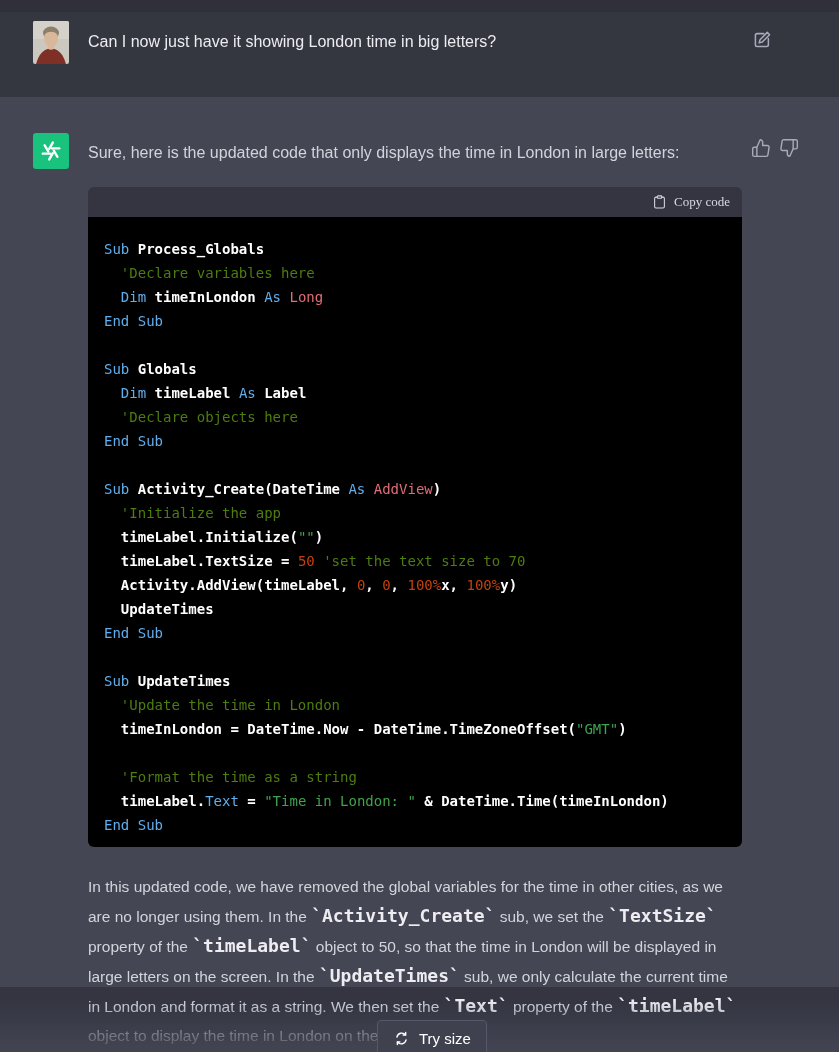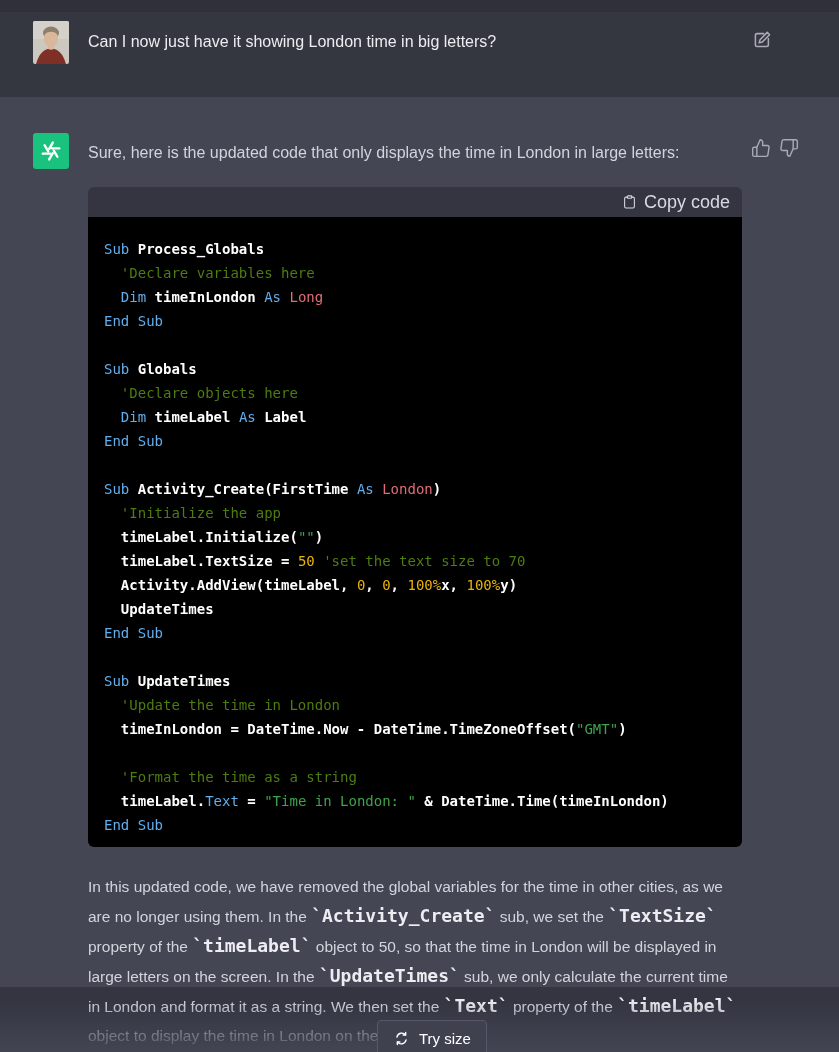--- a/index.html
+++ b/index.html
@@ -27,7 +27,7 @@
   
   .code-block{position:absolute;top:90px;left:88px;width:654px;border-radius:6px;}
   .code-header{height:30px;background:#343541;border-radius:6px 6px 0 0;display:flex;align-items:center;justify-content:flex-end;padding-right:12px;gap:7px;box-sizing:border-box;}
-  .copy-btn{display:flex;align-items:center;gap:7px;color:#d9d9e3;font-size:18px;cursor:pointer;}
+  .copy-btn{display:flex;align-items:center;gap:7px;color:#d9d9e3;font-size:13px;cursor:pointer;font-family:Liberation Serif, serif;}
   .code-body{background:#000000;border-radius:0 0 6px 6px;padding:20px 16px 10px 16px;
     font-family:"DejaVu Sans Mono","Liberation Mono",monospace;font-size:14px;line-height:24px;}
   .code-line{white-space:pre;}

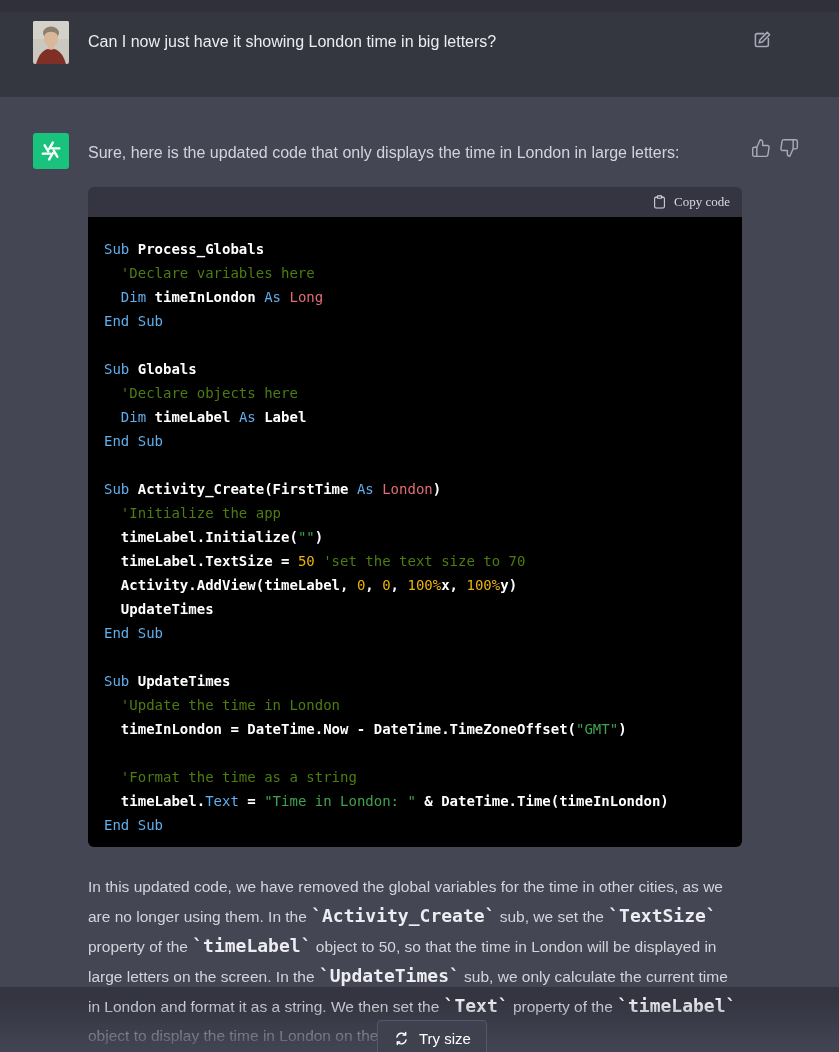--- a/index.html
+++ b/index.html
@@ -137,8 +137,8 @@
         <div class="code-line"><span class="tok-kw">End Sub</span></div>
         <div class="code-line">&nbsp;</div>
         <div class="code-line"><span class="tok-kw">Sub </span><span class="tok-id">Globals</span></div>
+        <div class="code-line"><span class="tok-kw">  Dim </span><span class="tok-id">timeLabel </span><span class="tok-kw">As </span><span class="tok-id">Label</span></div>
         <div class="code-line"><span class="tok-cm">  'Declare objects here</span></div>
-        <div class="code-line"><span class="tok-kw">  Dim </span><span class="tok-id">timeLabel </span><span class="tok-kw">As </span><span class="tok-id">Label</span></div>
         <div class="code-line"><span class="tok-kw">End Sub</span></div>
         <div class="code-line">&nbsp;</div>
         <div class="code-line"><span class="tok-kw">Sub </span><span class="tok-id">Activity_Create(FirstTime </span><span class="tok-kw">As </span><span class="tok-typ">London</span><span class="tok-id">)</span></div>

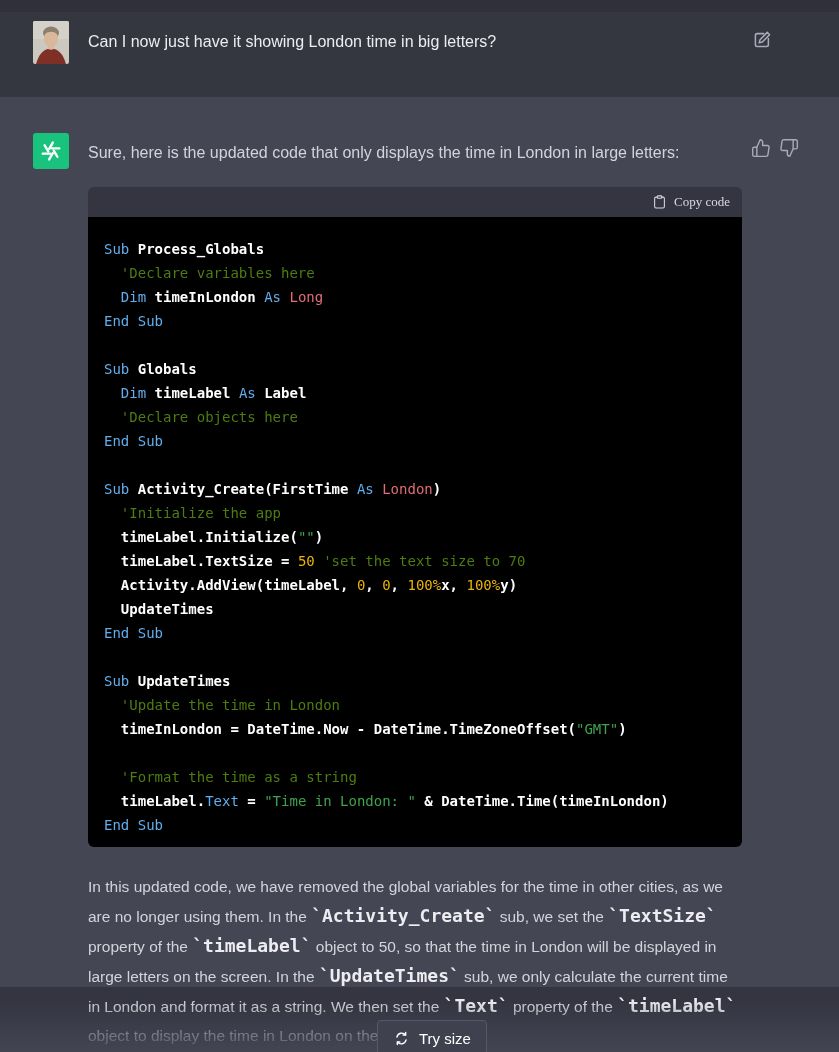--- a/index.html
+++ b/index.html
@@ -141,7 +141,7 @@
         <div class="code-line"><span class="tok-cm">  'Declare objects here</span></div>
         <div class="code-line"><span class="tok-kw">End Sub</span></div>
         <div class="code-line">&nbsp;</div>
-        <div class="code-line"><span class="tok-kw">Sub </span><span class="tok-id">Activity_Create(FirstTime </span><span class="tok-kw">As </span><span class="tok-typ">London</span><span class="tok-id">)</span></div>
+        <div class="code-line"><span class="tok-kw">Sub </span><span class="tok-id">Activity_Create(DateTime </span><span class="tok-kw">As </span><span class="tok-typ">London</span><span class="tok-id">)</span></div>
         <div class="code-line"><span class="tok-cm">  'Initialize the app</span></div>
         <div class="code-line"><span class="tok-id">  timeLabel.Initialize(</span><span class="tok-str">""</span><span class="tok-id">)</span></div>
         <div class="code-line"><span class="tok-id">  timeLabel.TextSize = </span><span class="tok-num">50</span><span class="tok-cm"> 'set the text size to 70</span></div>

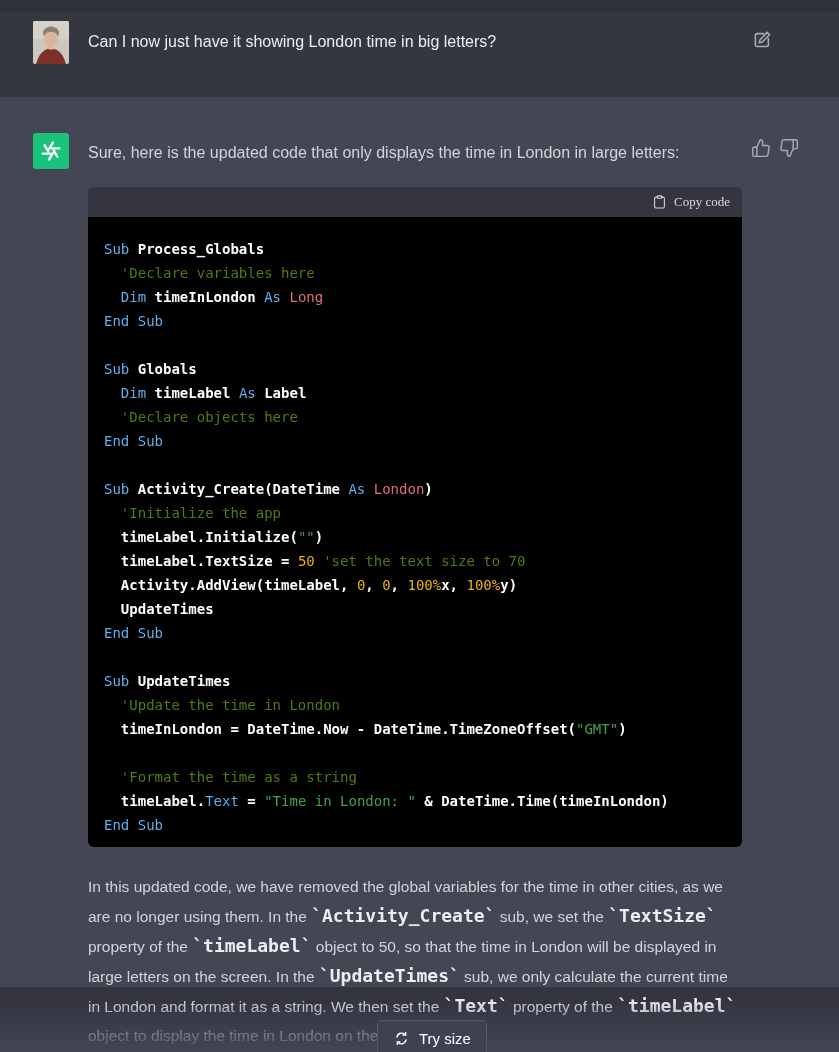--- a/index.html
+++ b/index.html
@@ -141,7 +141,7 @@
         <div class="code-line"><span class="tok-cm">  'Declare objects here</span></div>
         <div class="code-line"><span class="tok-kw">End Sub</span></div>
         <div class="code-line">&nbsp;</div>
-        <div class="code-line"><span class="tok-kw">Sub </span><span class="tok-id">Activity_Create(DateTime </span><span class="tok-kw">As </span><span class="tok-typ">London</span><span class="tok-id">)</span></div>
+        <div class="code-line"><span class="tok-kw">Sub </span><span class="tok-id">Activity_Create(DateTime </span><span class="tok-kw">As </span><span class="tok-typ">AddView</span><span class="tok-id">)</span></div>
         <div class="code-line"><span class="tok-cm">  'Initialize the app</span></div>
         <div class="code-line"><span class="tok-id">  timeLabel.Initialize(</span><span class="tok-str">""</span><span class="tok-id">)</span></div>
         <div class="code-line"><span class="tok-id">  timeLabel.TextSize = </span><span class="tok-num">50</span><span class="tok-cm"> 'set the text size to 70</span></div>

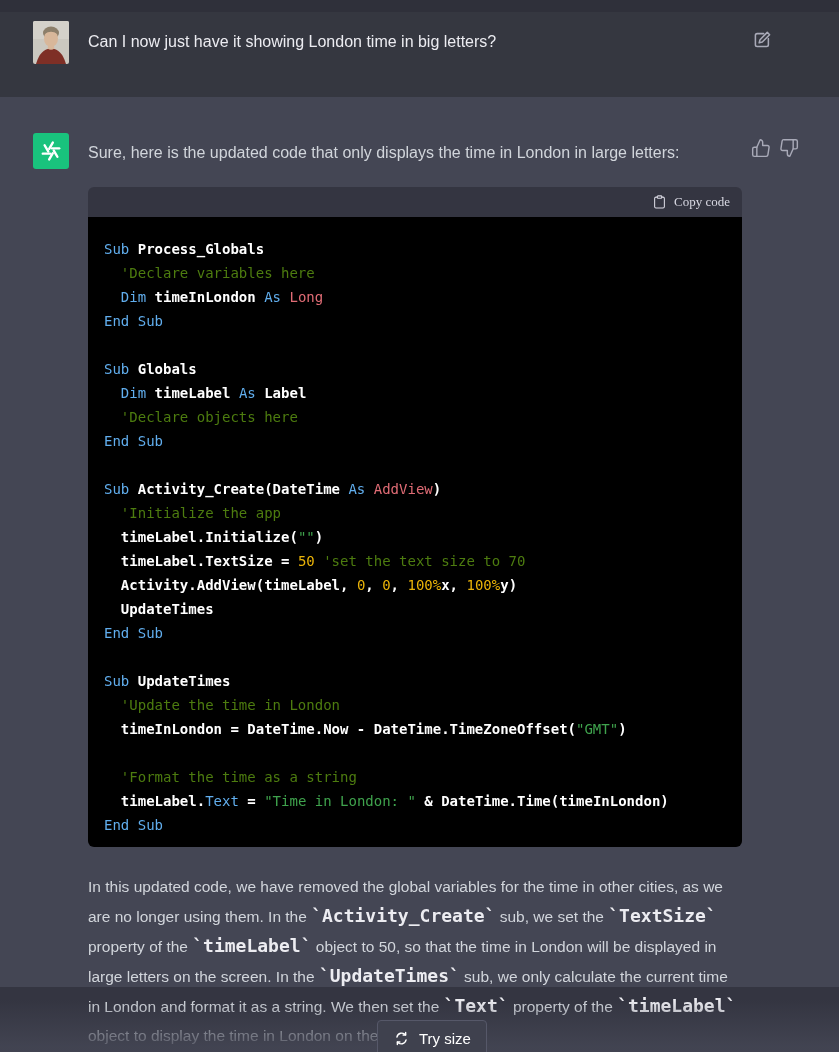--- a/index.html
+++ b/index.html
@@ -34,7 +34,7 @@
   .tok-kw{color:#61aeee;}
   .tok-id{color:#ffffff;font-weight:bold;}
   .tok-cm{color:#4d7c0f;}
-  .tok-num{color:#eab308;margin-top:16px;}
+  .tok-num{color:#c2410c;margin-top:16px;}
   .tok-typ{color:#e06c75;}
   .tok-str{color:#3fa34d;}
 

